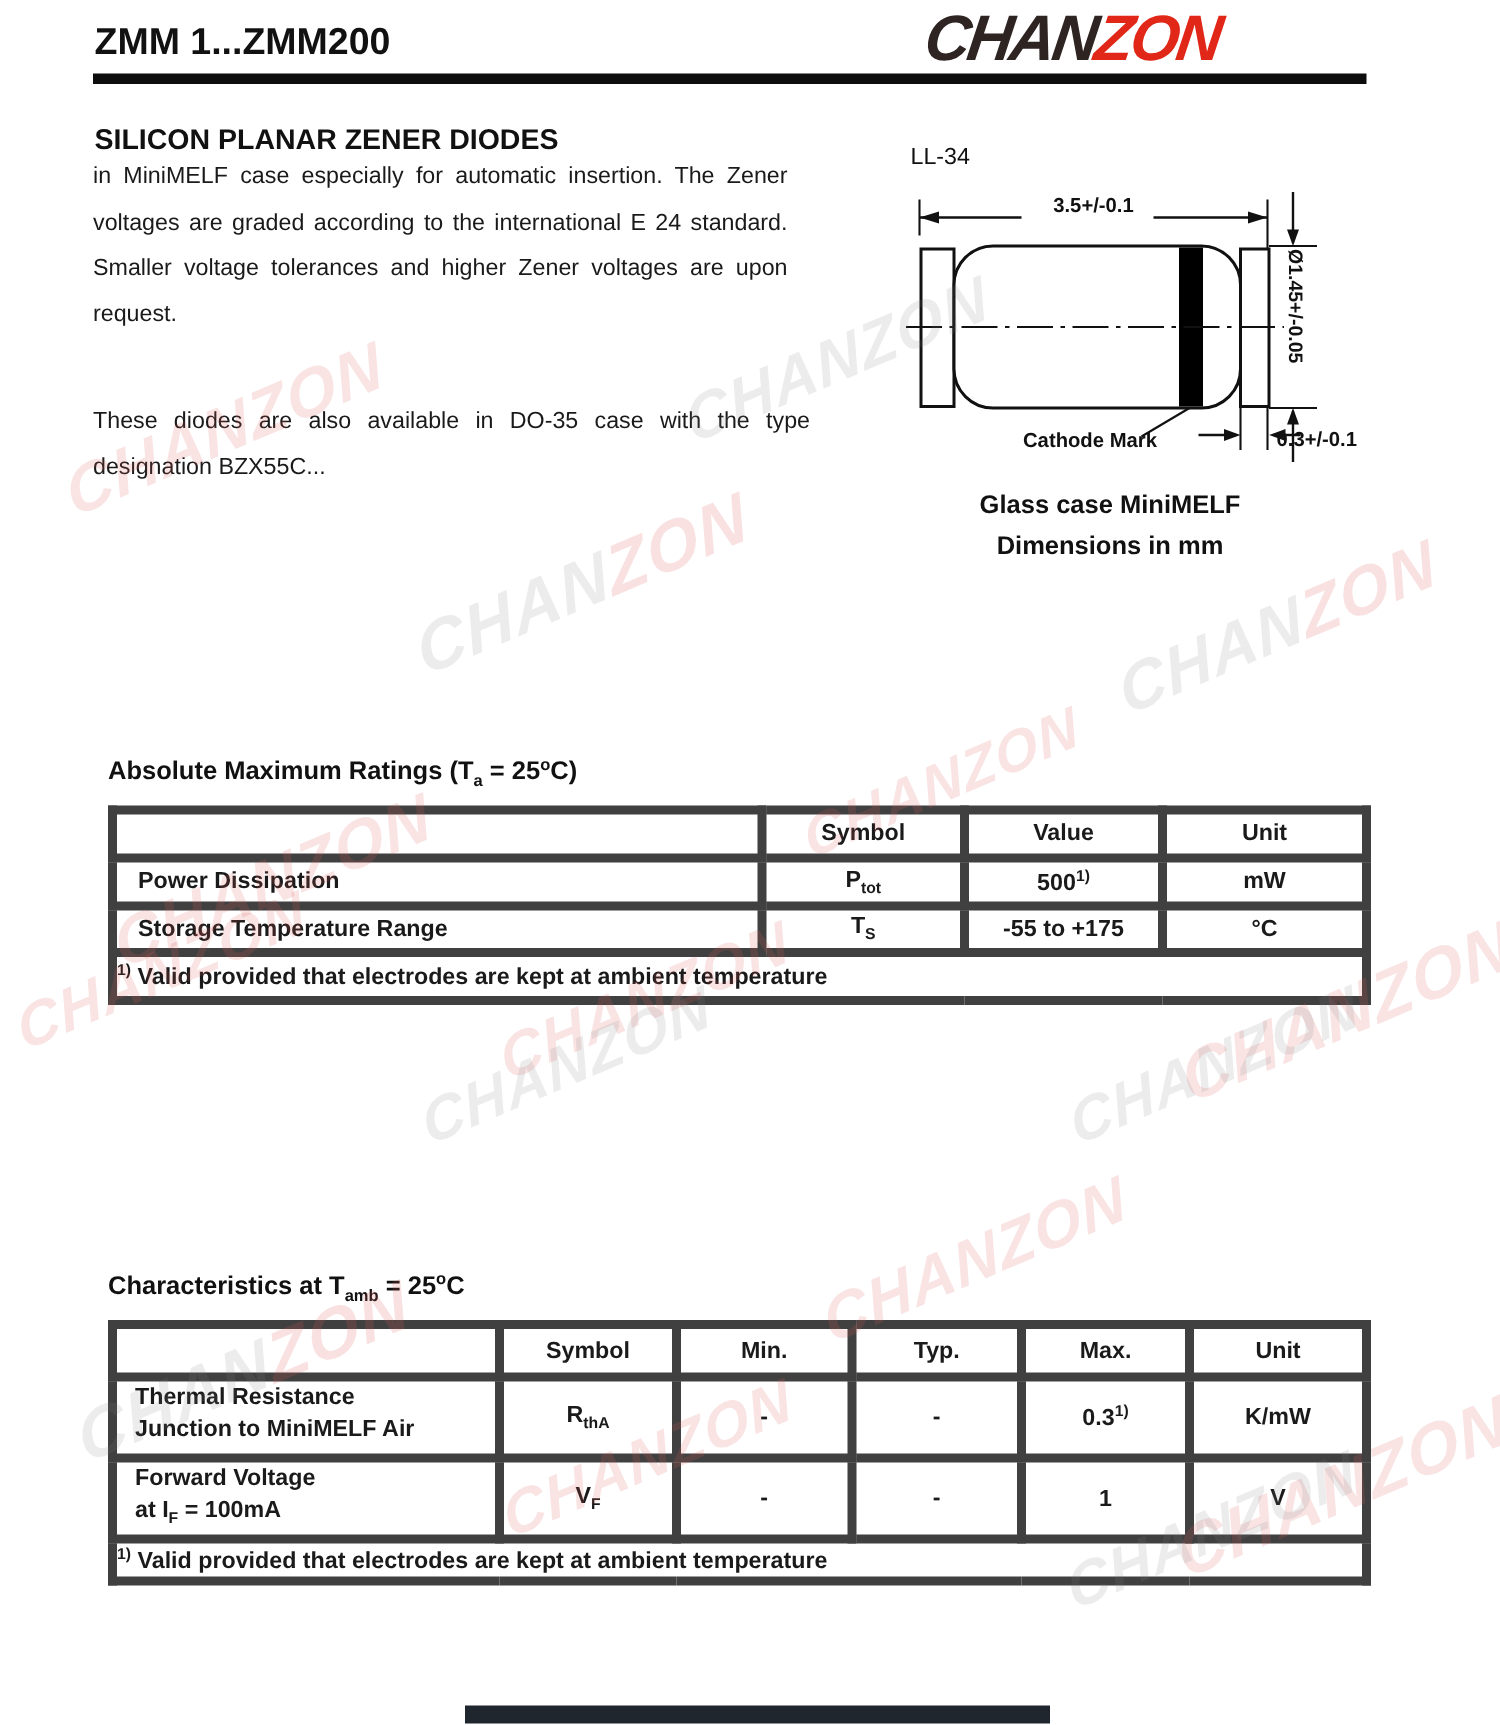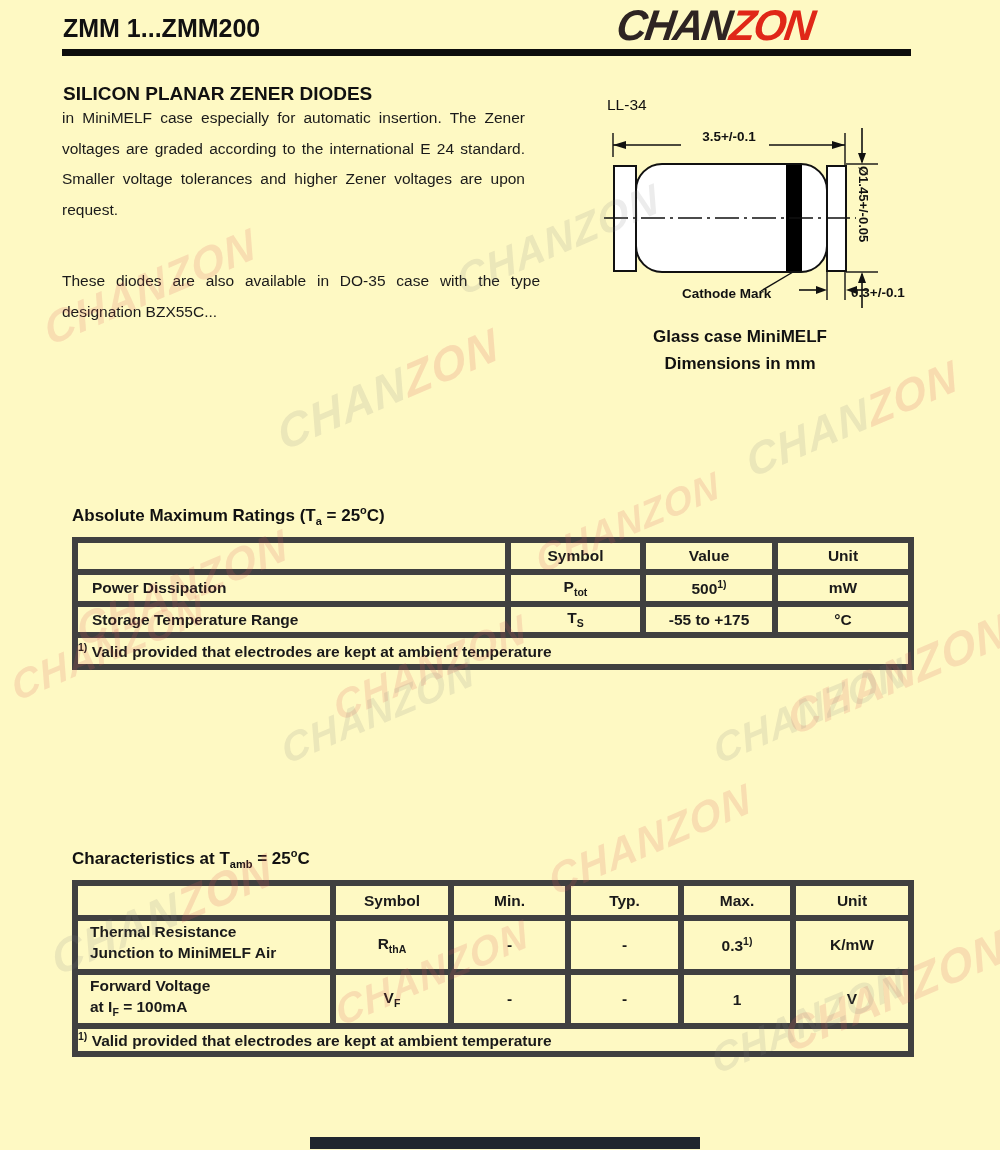--- a/index.html
+++ b/index.html
@@ -4,7 +4,7 @@
 <style>
   html,body{margin:0;padding:0;background:#e8e8e8;}
   #page{
-    position:relative;width:1000px;height:1150px;background:#fef9c3;
+    position:relative;width:1000px;height:1150px;background:#ffffff;
     font-family:"Liberation Sans","DejaVu Sans",sans-serif;color:#111;
     overflow:hidden;margin:0 auto;
   }

